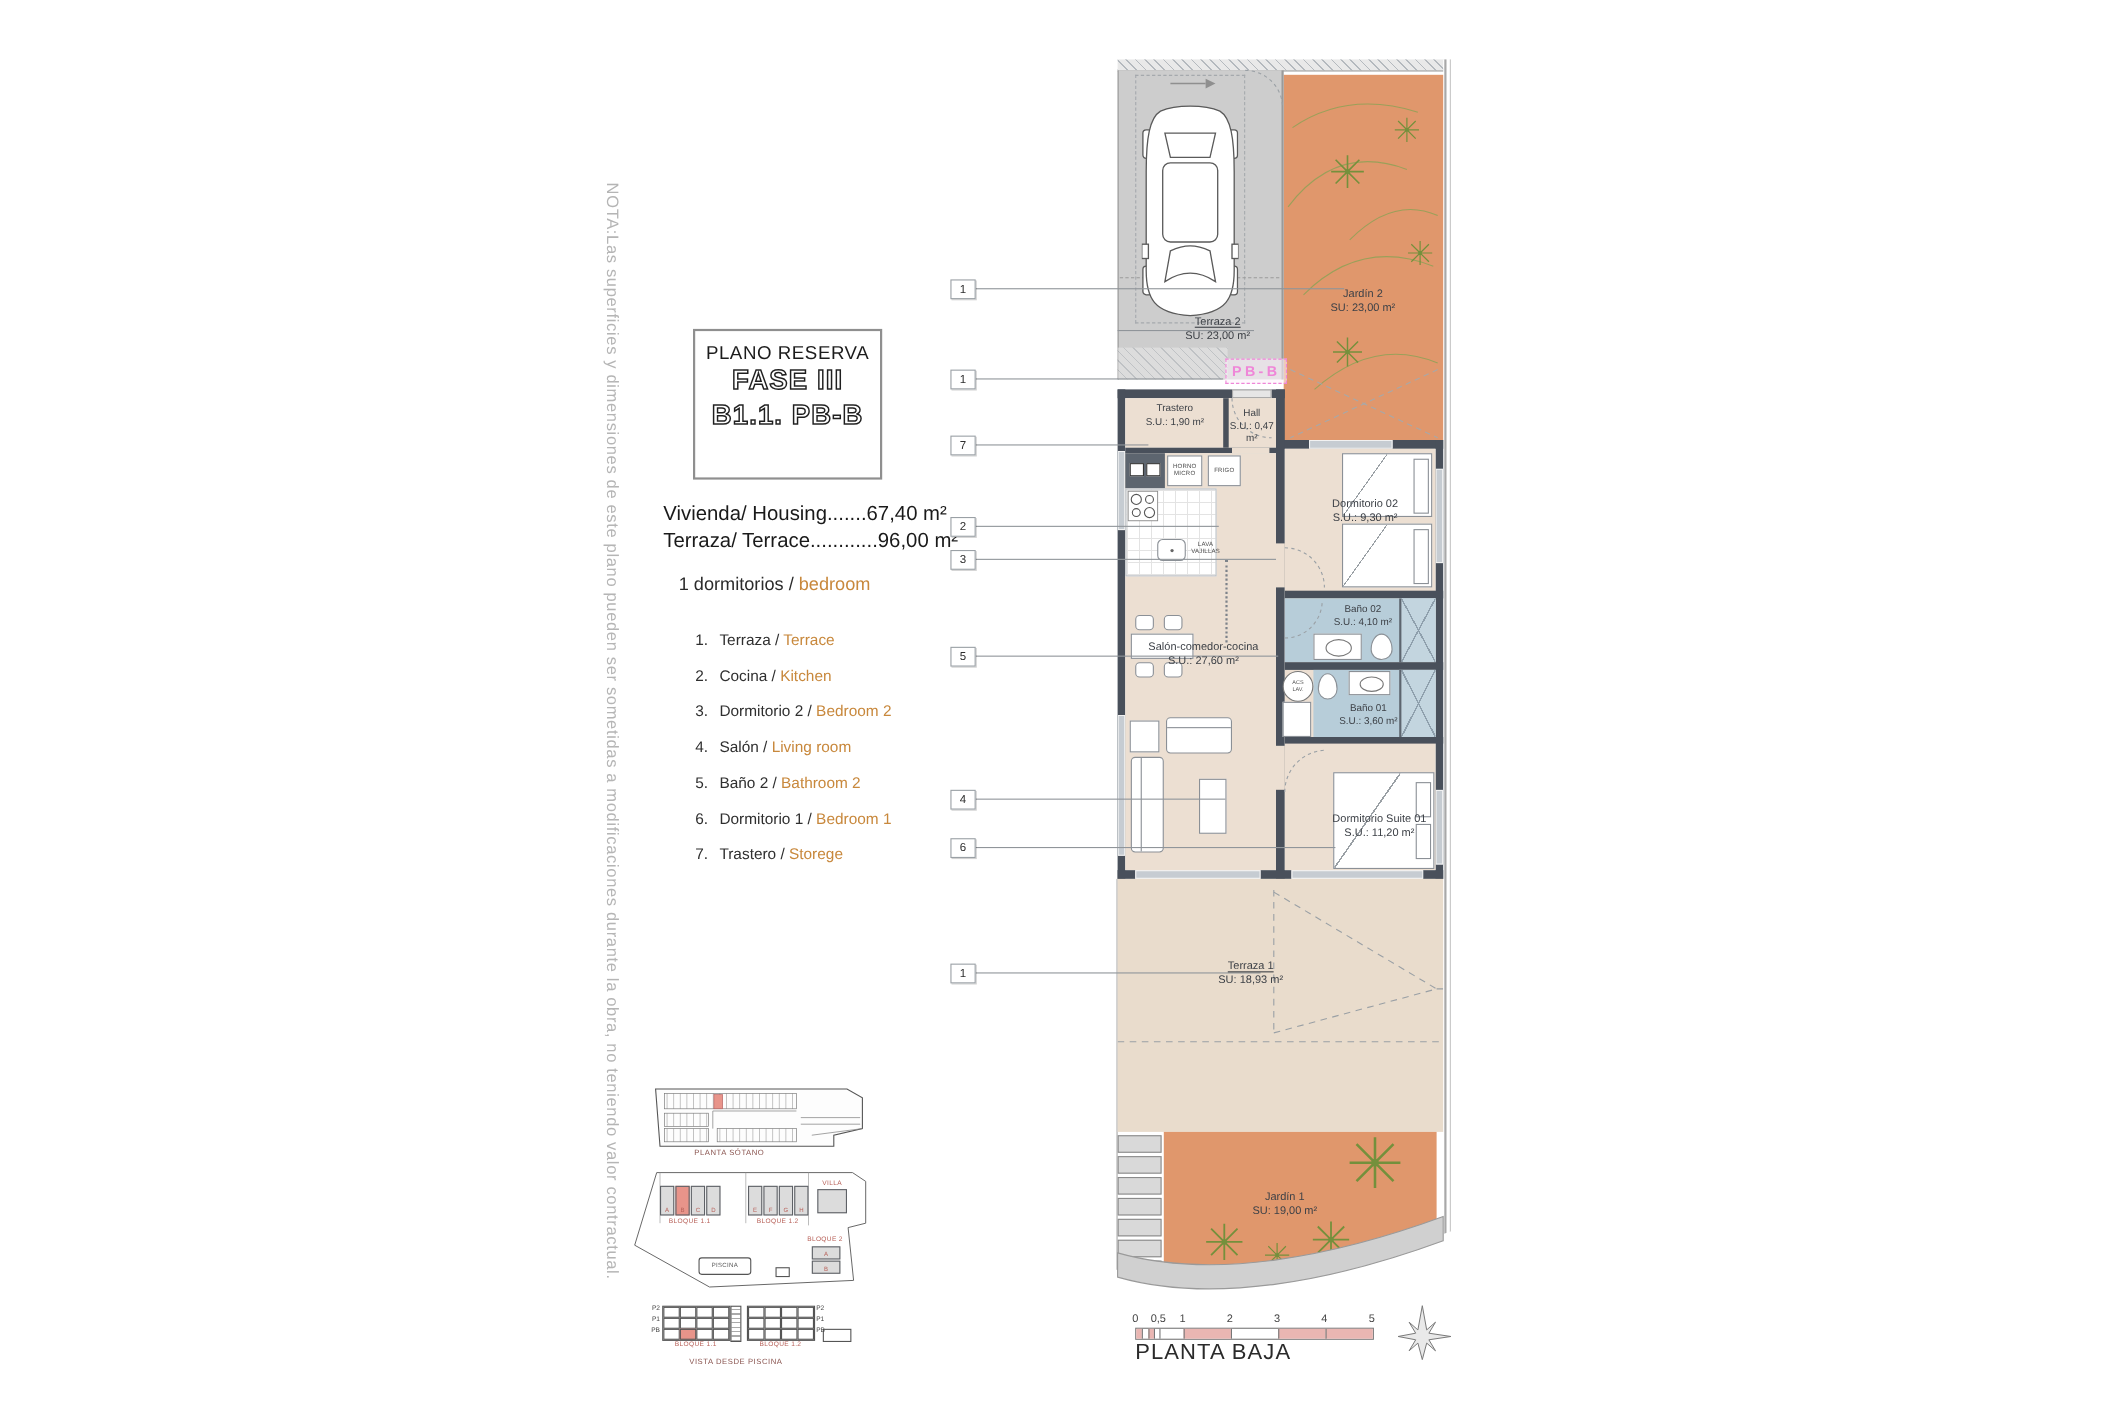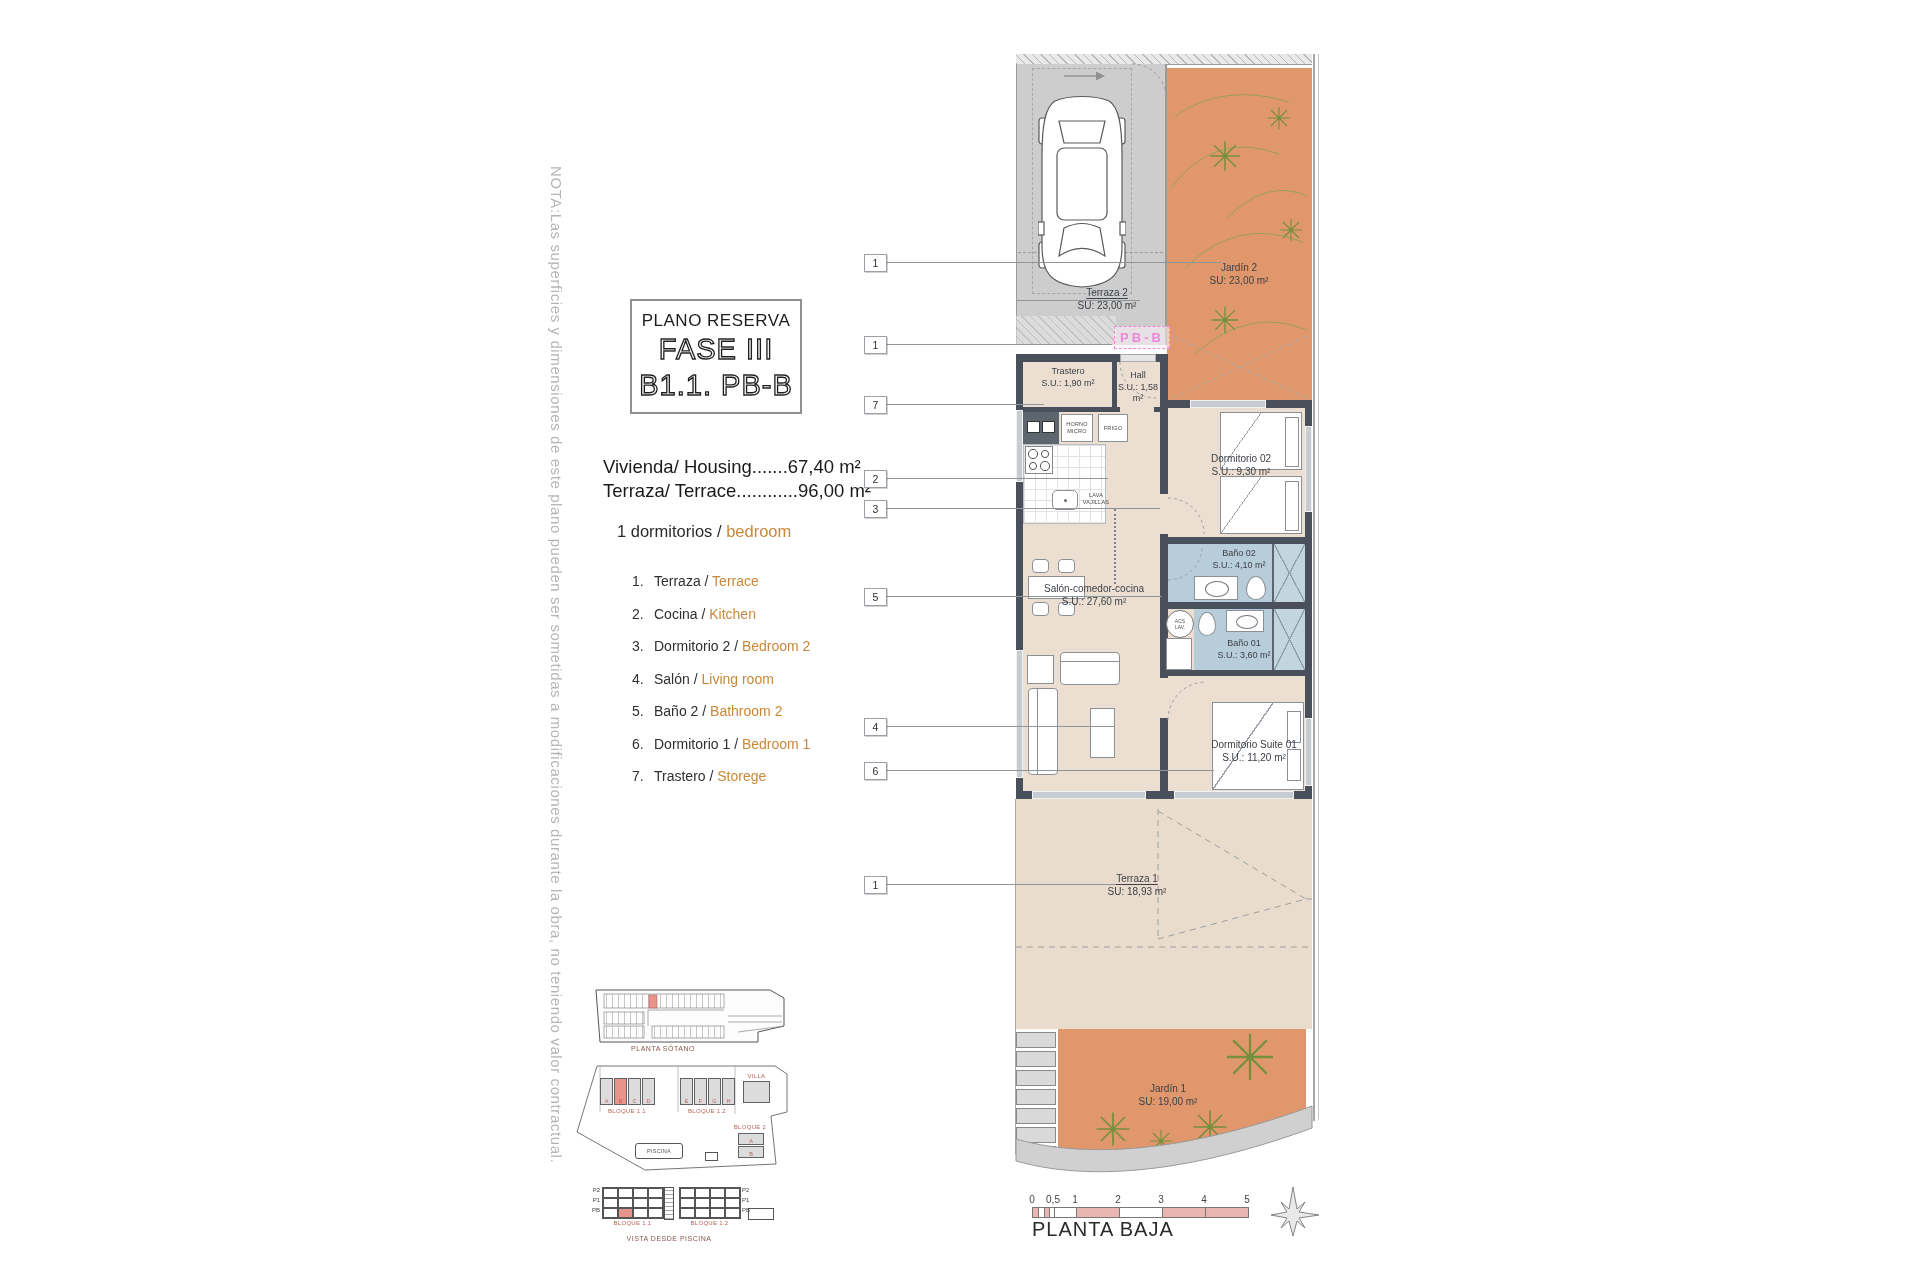--- a/index.html
+++ b/index.html
@@ -25,7 +25,7 @@
   .dashedbox{position:absolute;border:1px dashed #a5a9ad;box-sizing:border-box}
   .nota{position:absolute;left:548px;top:166px;height:930px;writing-mode:vertical-rl;
         font-size:15px;letter-spacing:.6px;color:#b5b5b5;white-space:nowrap}
-  .title-box{position:absolute;left:630px;top:299px;width:172px;height:115px;border:2px solid #8f8f8f;
+  .title-box{position:absolute;left:630px;top:299px;width:172px;height:137px;border:2px solid #8f8f8f;
              box-sizing:border-box;text-align:center;background:#fff}
   .tb-sub{margin-top:10px;font-size:17px;color:#1c1c1c;letter-spacing:.5px}
   .tb-big{font-size:29px;font-weight:400;letter-spacing:1px;color:#1f1f1f;line-height:1.25}

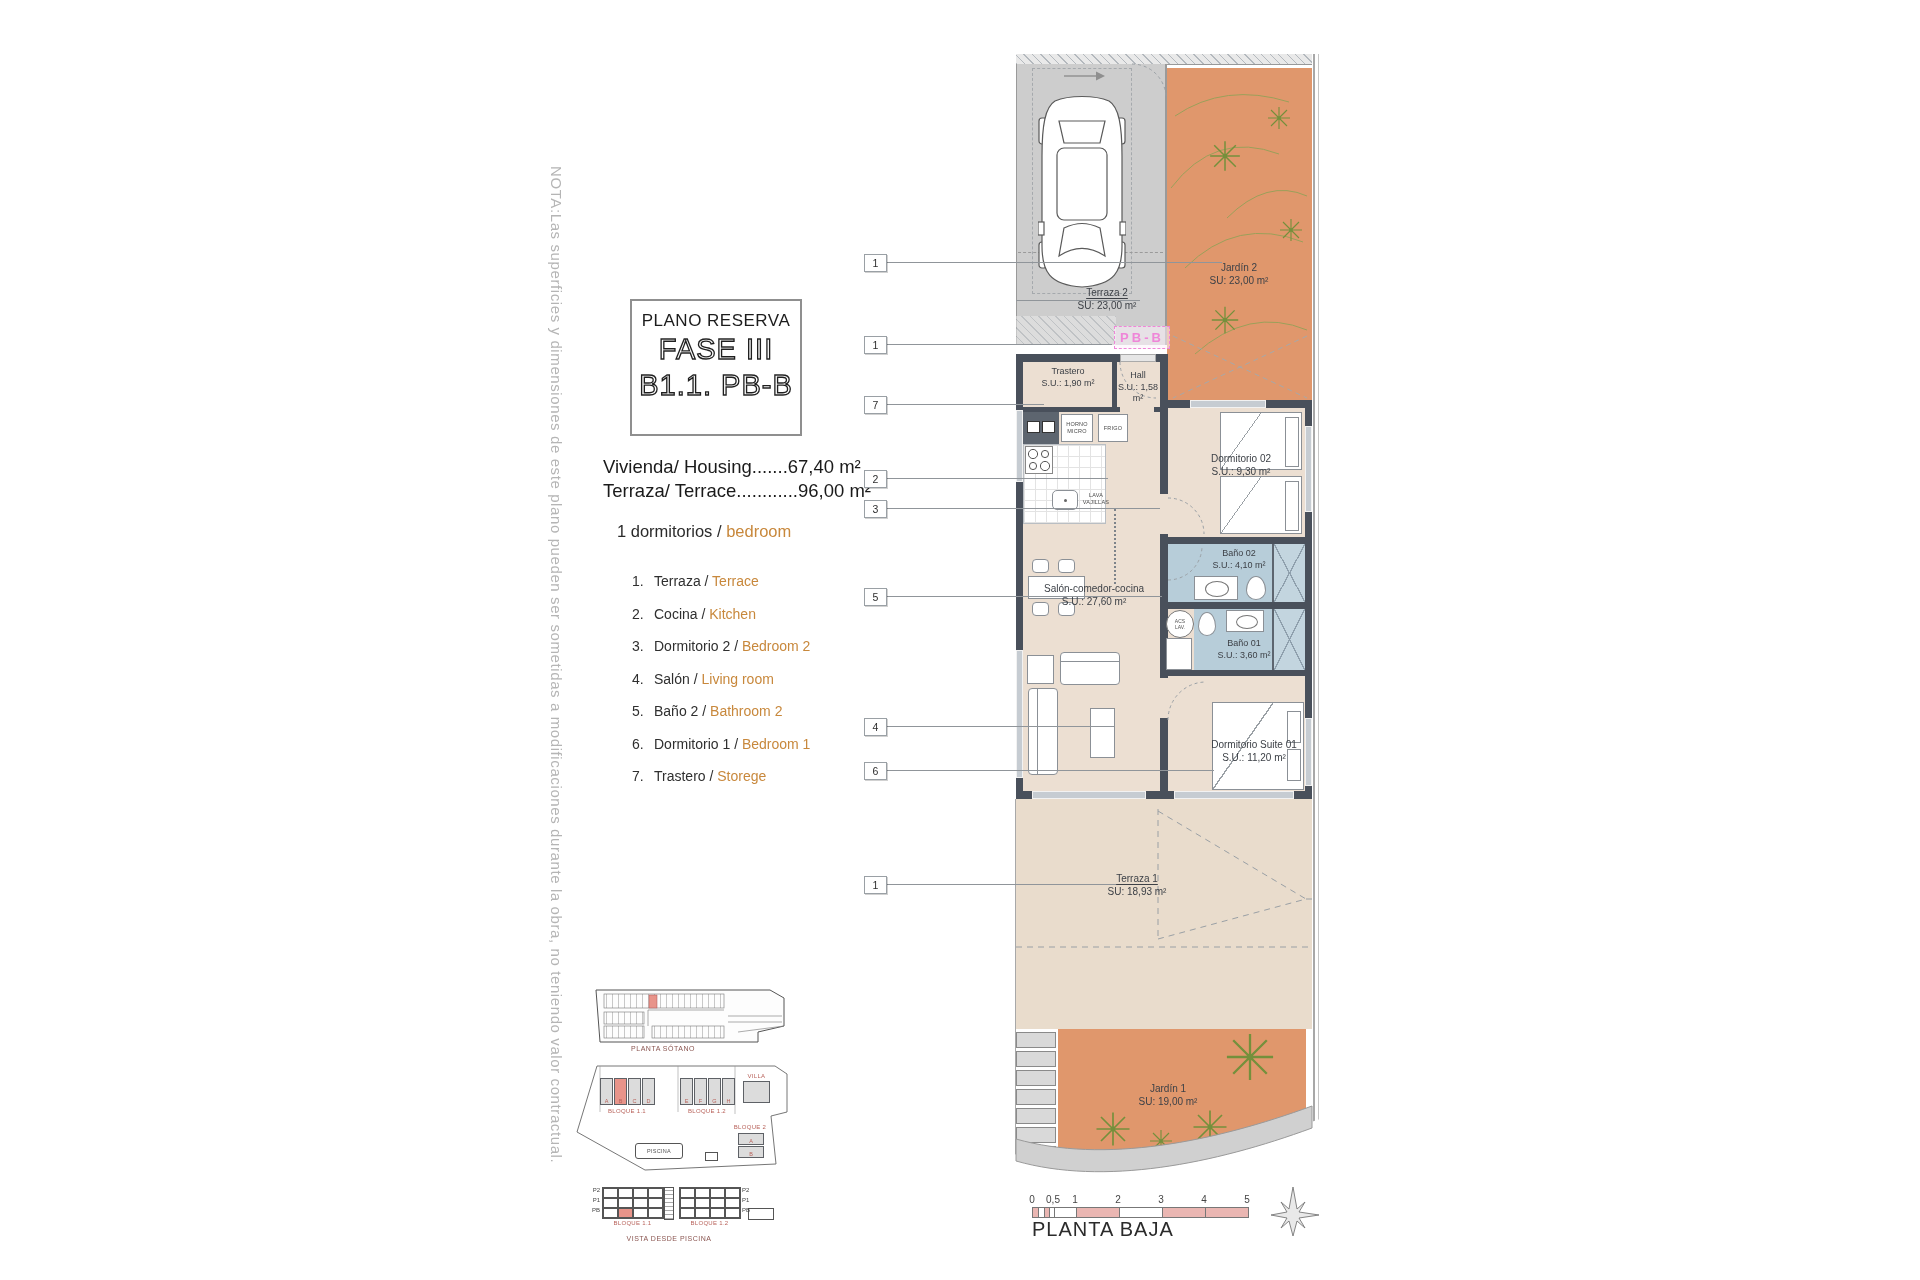--- a/index.html
+++ b/index.html
@@ -28,7 +28,7 @@
   .title-box{position:absolute;left:630px;top:299px;width:172px;height:137px;border:2px solid #8f8f8f;
              box-sizing:border-box;text-align:center;background:#fff}
   .tb-sub{margin-top:10px;font-size:17px;color:#1c1c1c;letter-spacing:.5px}
-  .tb-big{font-size:29px;font-weight:400;letter-spacing:1px;color:#1f1f1f;line-height:1.25}
+  .tb-big{font-size:25px;font-weight:700;letter-spacing:1px;color:#1f1f1f;line-height:1.25}
   @supports (-webkit-text-stroke:1px black){
     .tb-big{color:#fff;-webkit-text-stroke:1.35px #1f1f1f}
   }

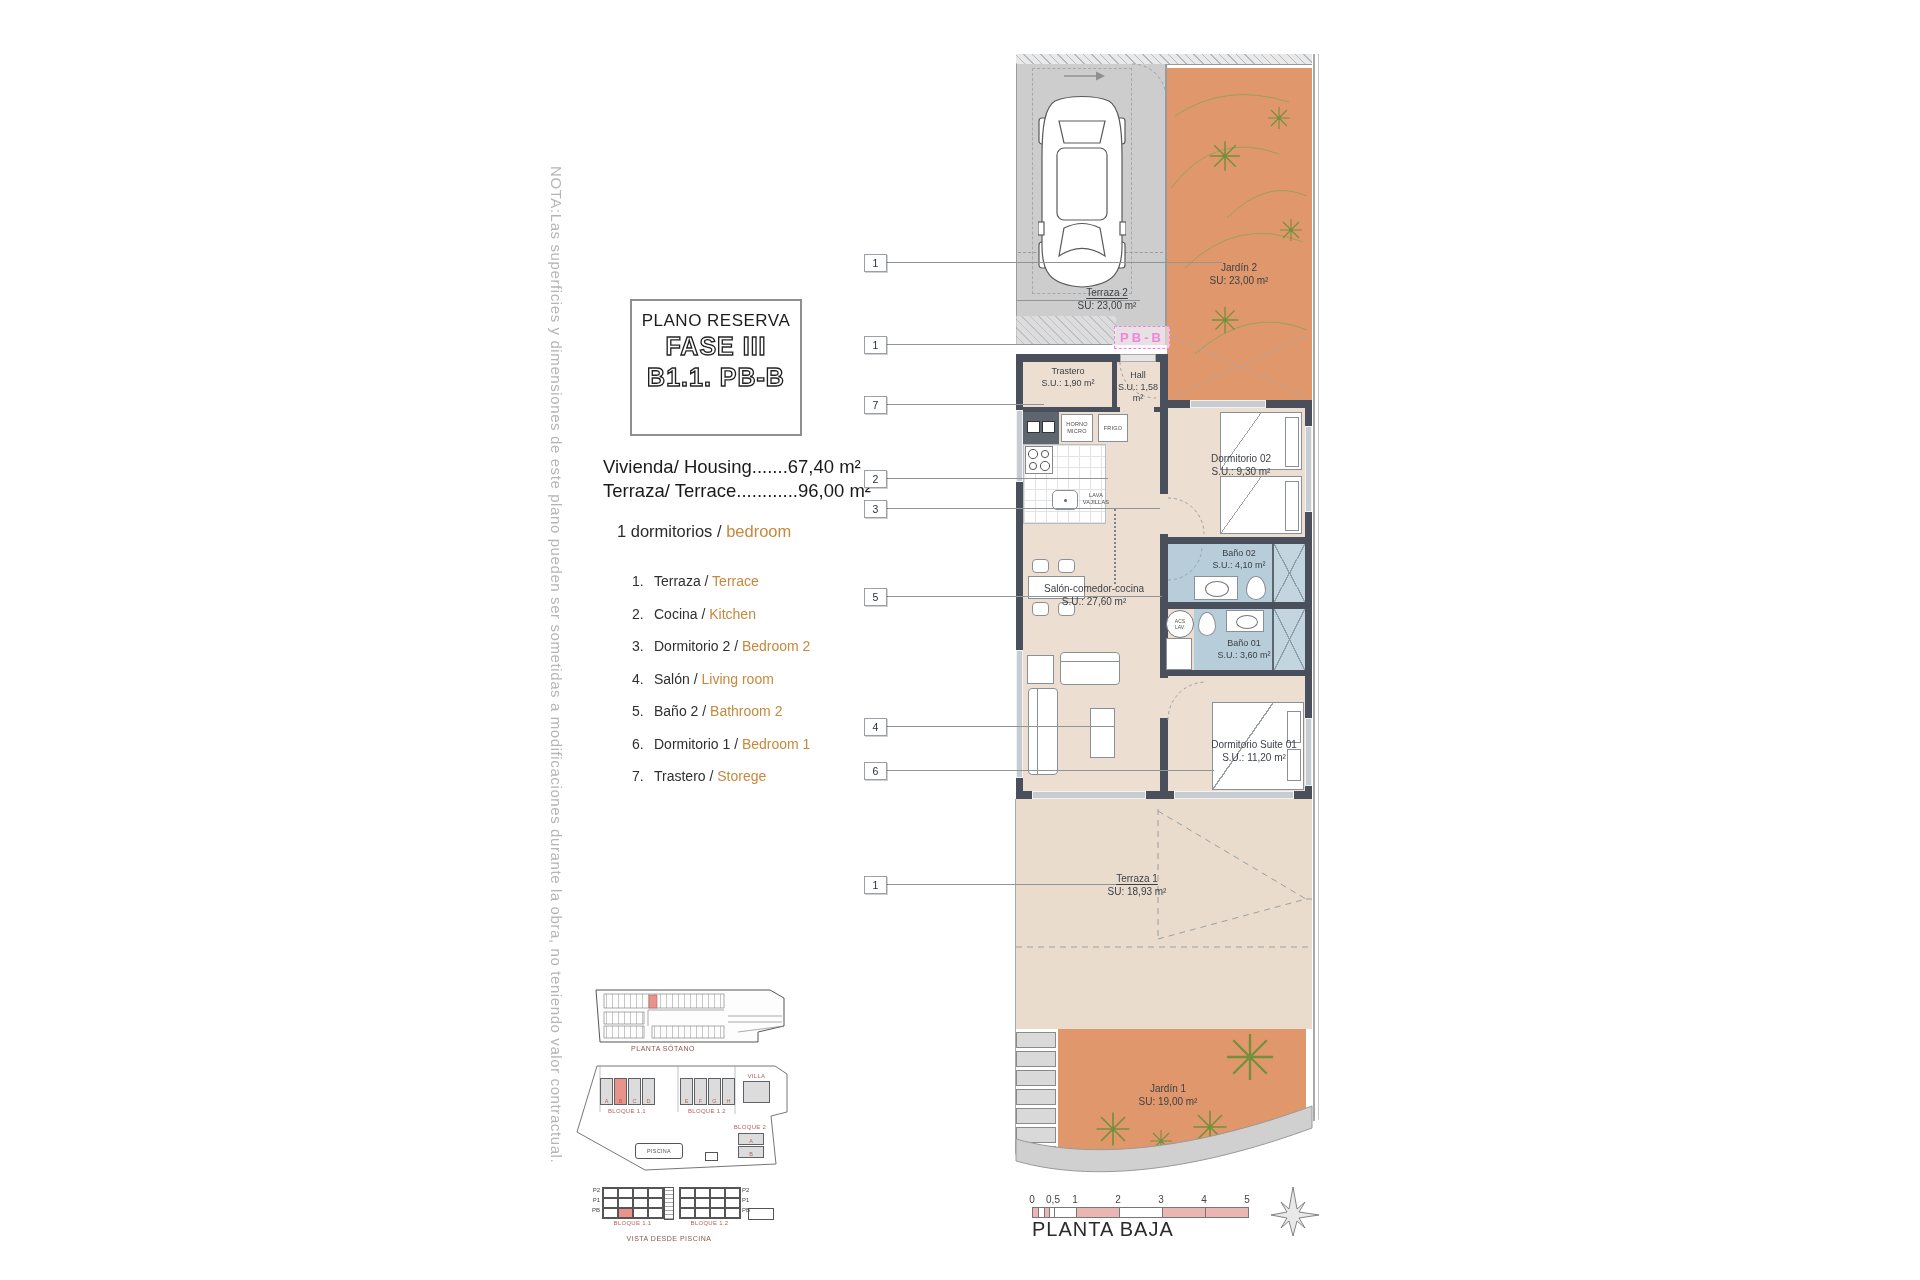--- a/index.html
+++ b/index.html
@@ -325,7 +325,7 @@
   </div>
   <div class="rlbl" style="left:102px;top:316px;width:44px;font-size:9px">
     <div class="nm">Hall</div>
-    <div class="ar">S.U.: 1,58 m²</div>
+    <div class="ar">S.U.: 0,47 m²</div>
   </div>
 
   <div class="abs" style="left:9px;top:358px;width:36px;height:32px;background:#5d656f">

